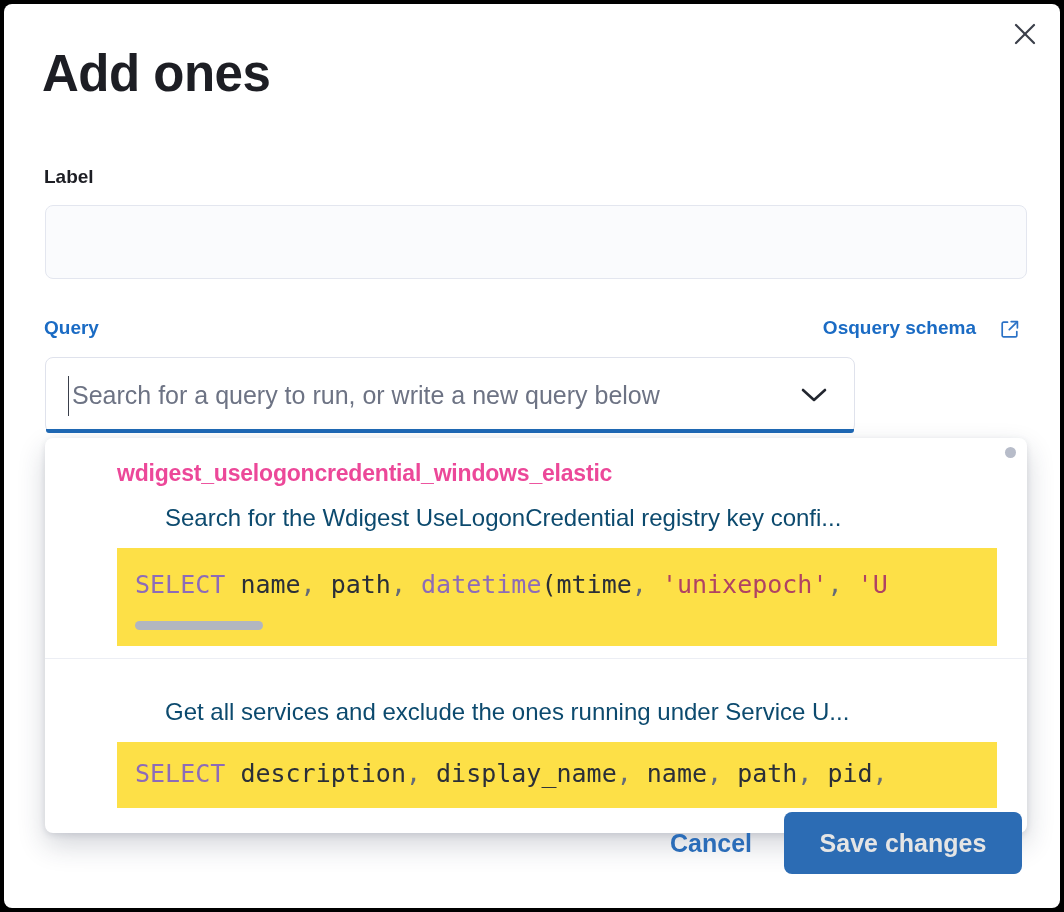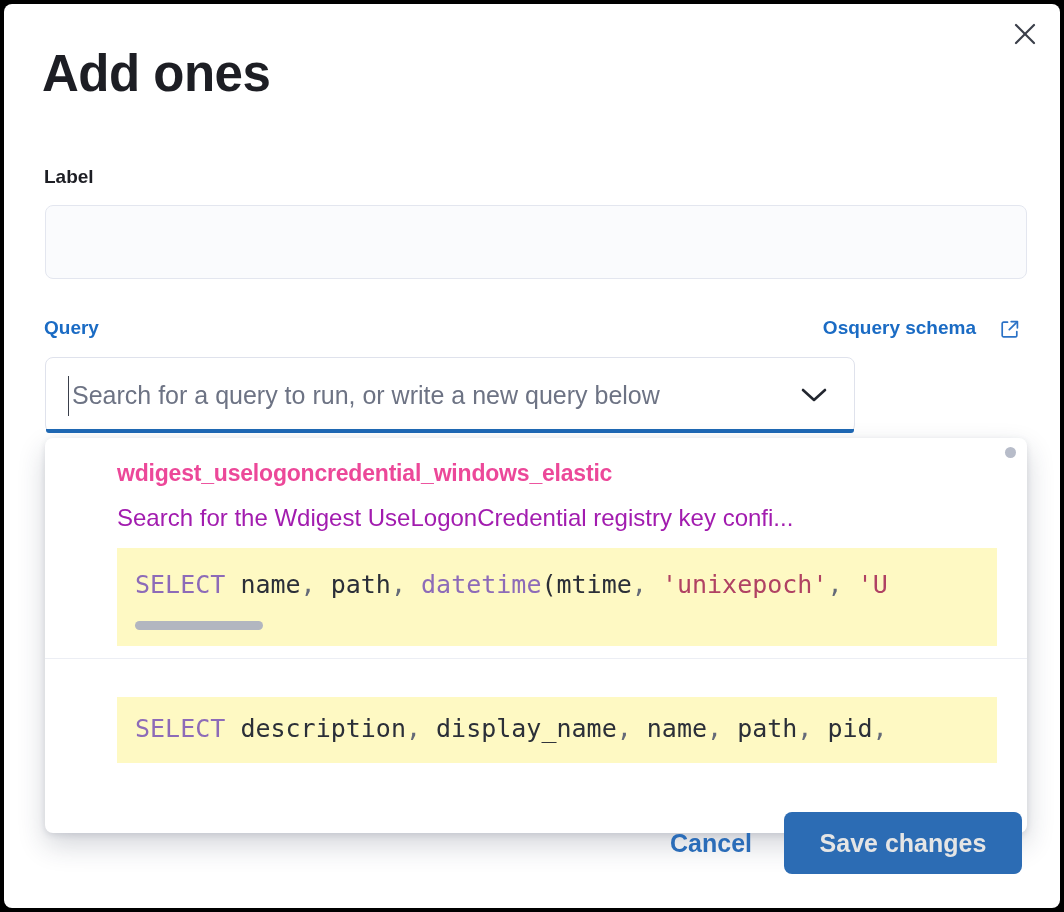--- a/index.html
+++ b/index.html
@@ -206,9 +206,10 @@
   .dd-desc {
     margin-top: 17px;
     font-size: 24px;
-    color: #a21caf;
+    color: #0c4a6e;
     white-space: nowrap;
     overflow: hidden;
+    margin-left: 48px;
   }
 
   .dd-code {

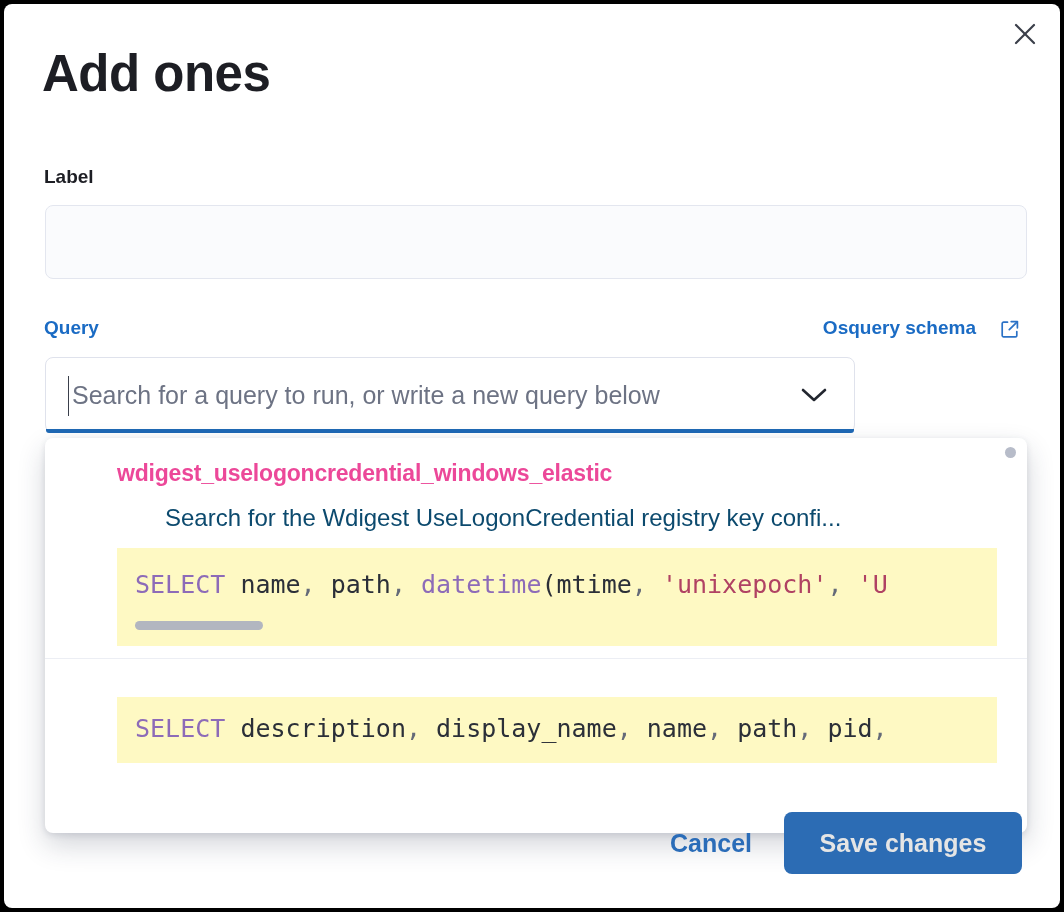--- a/index.html
+++ b/index.html
@@ -215,7 +215,7 @@
   .dd-code {
     position: relative;
     margin-top: 16px;
-    background: #fef9c3;
+    background: #fde047;
     height: 98px;
     overflow: hidden;
   }

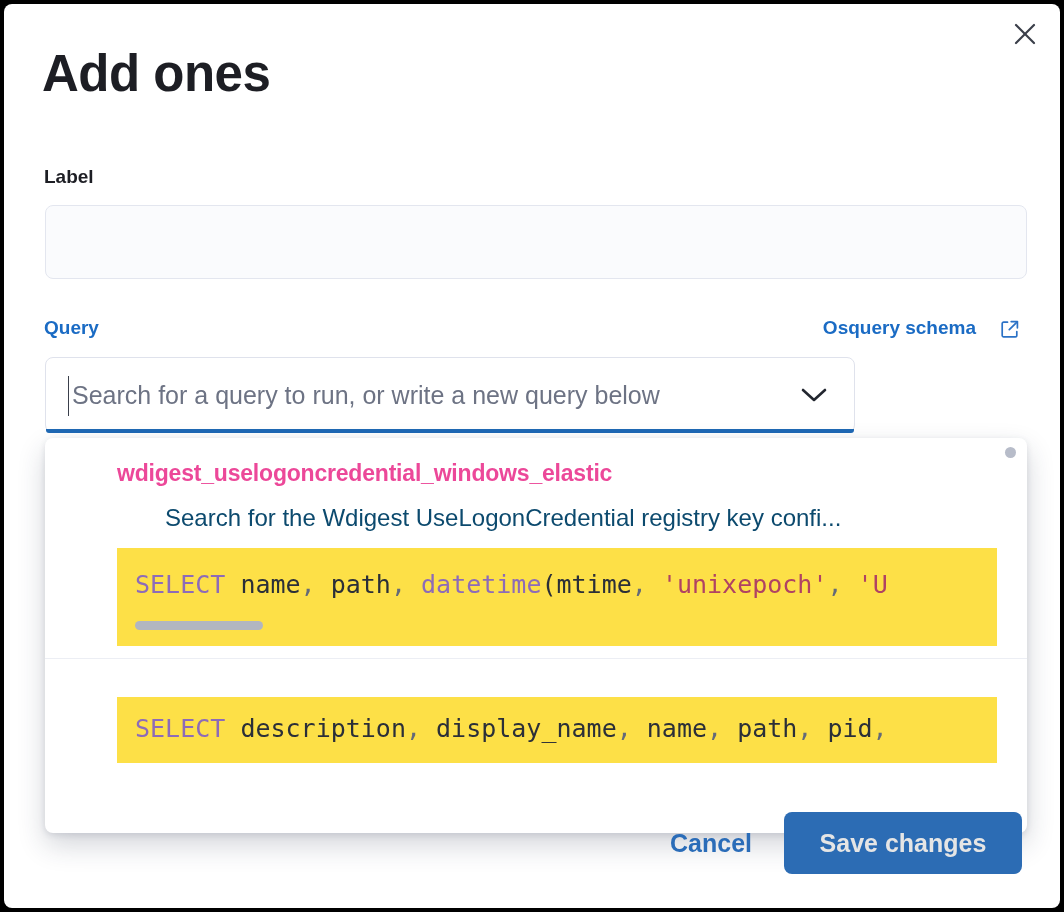--- a/index.html
+++ b/index.html
@@ -336,6 +336,7 @@
       <div class="dd-divider"></div>
 
       <div class="dd-item second">
+        <div class="dd-desc">Get all services and exclude the ones running under Service U...</div>
         <div class="dd-code">
           <pre><span class="tok-kw">SELECT</span><span class="tok-id"> </span><span class="tok-id">description</span><span class="tok-pun">, </span><span class="tok-id">display_name</span><span class="tok-pun">, </span><span class="tok-id">name</span><span class="tok-pun">, </span><span class="tok-id">path</span><span class="tok-pun">, </span><span class="tok-id">pid</span><span class="tok-pun">,</span></pre>
         </div>

